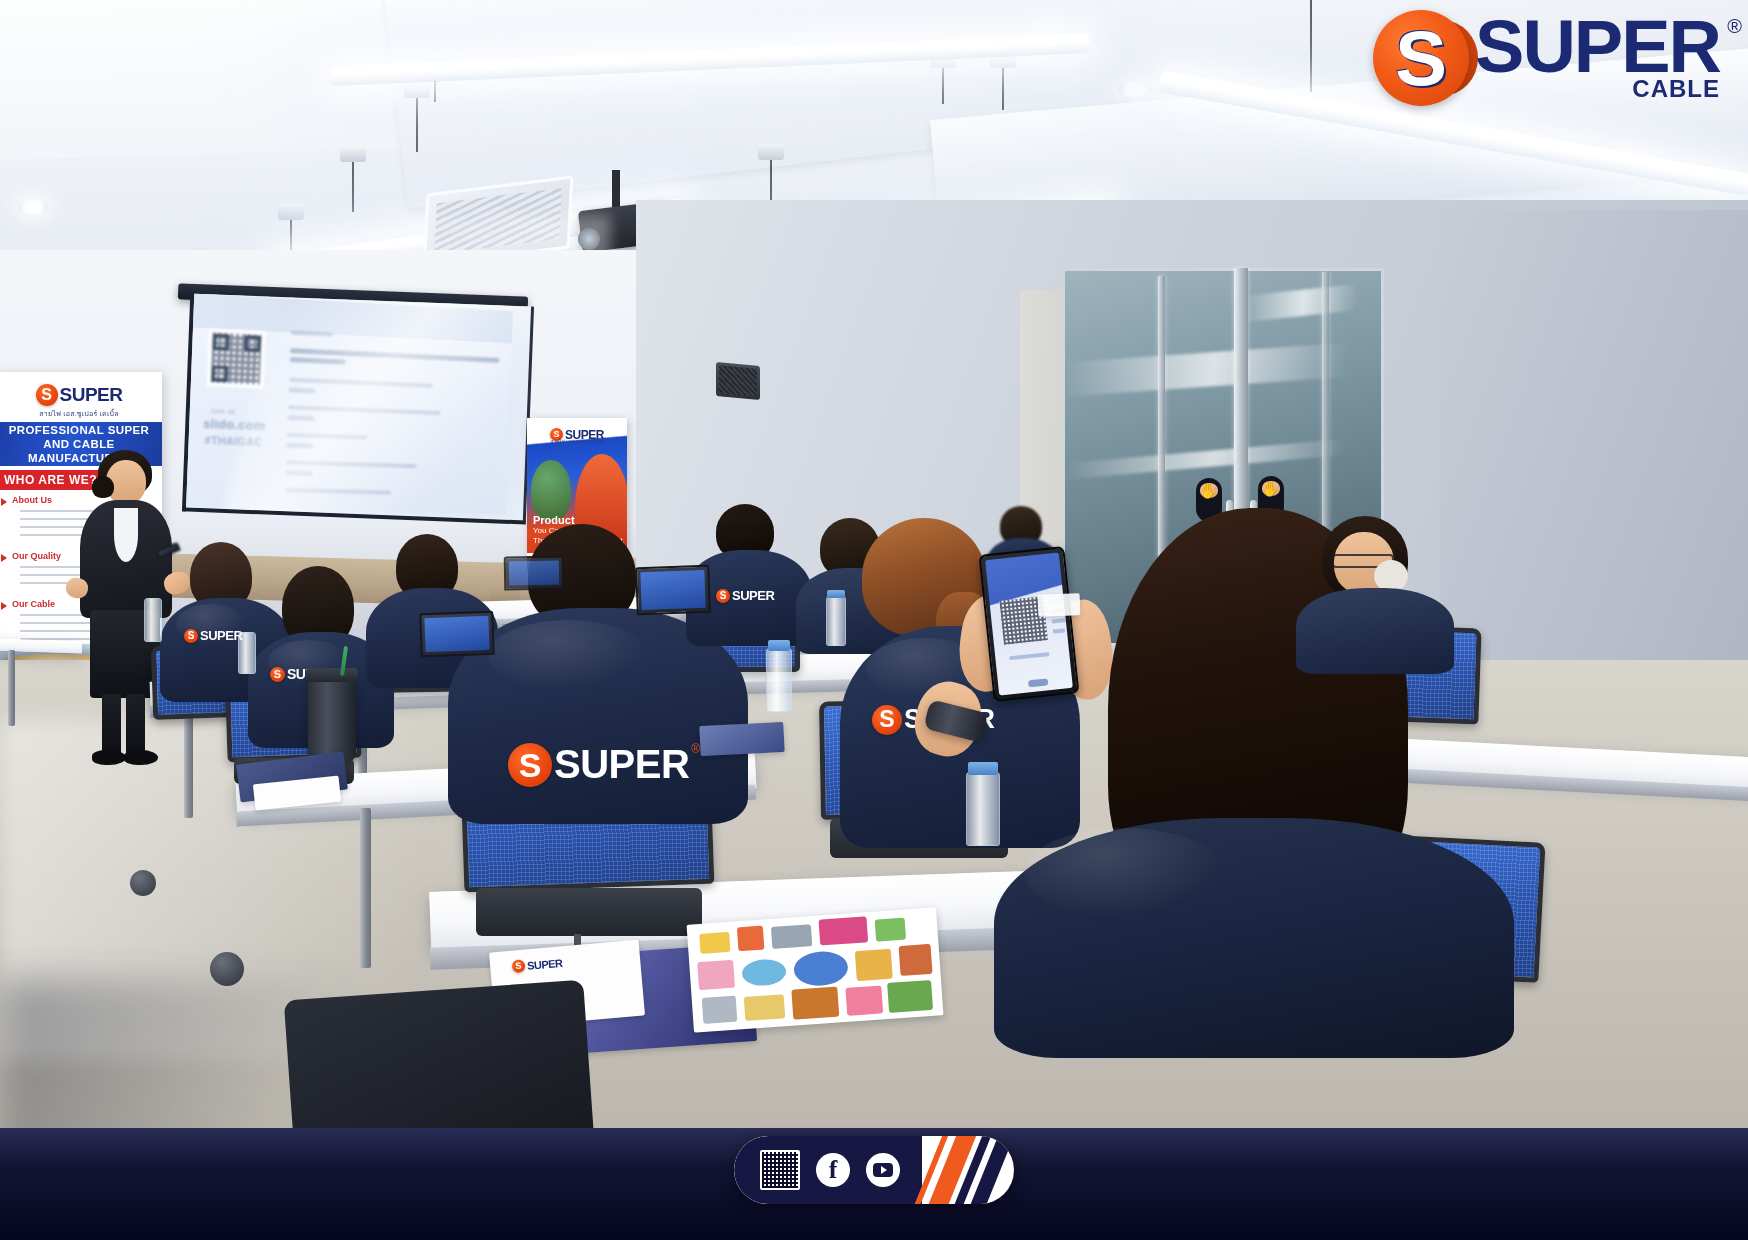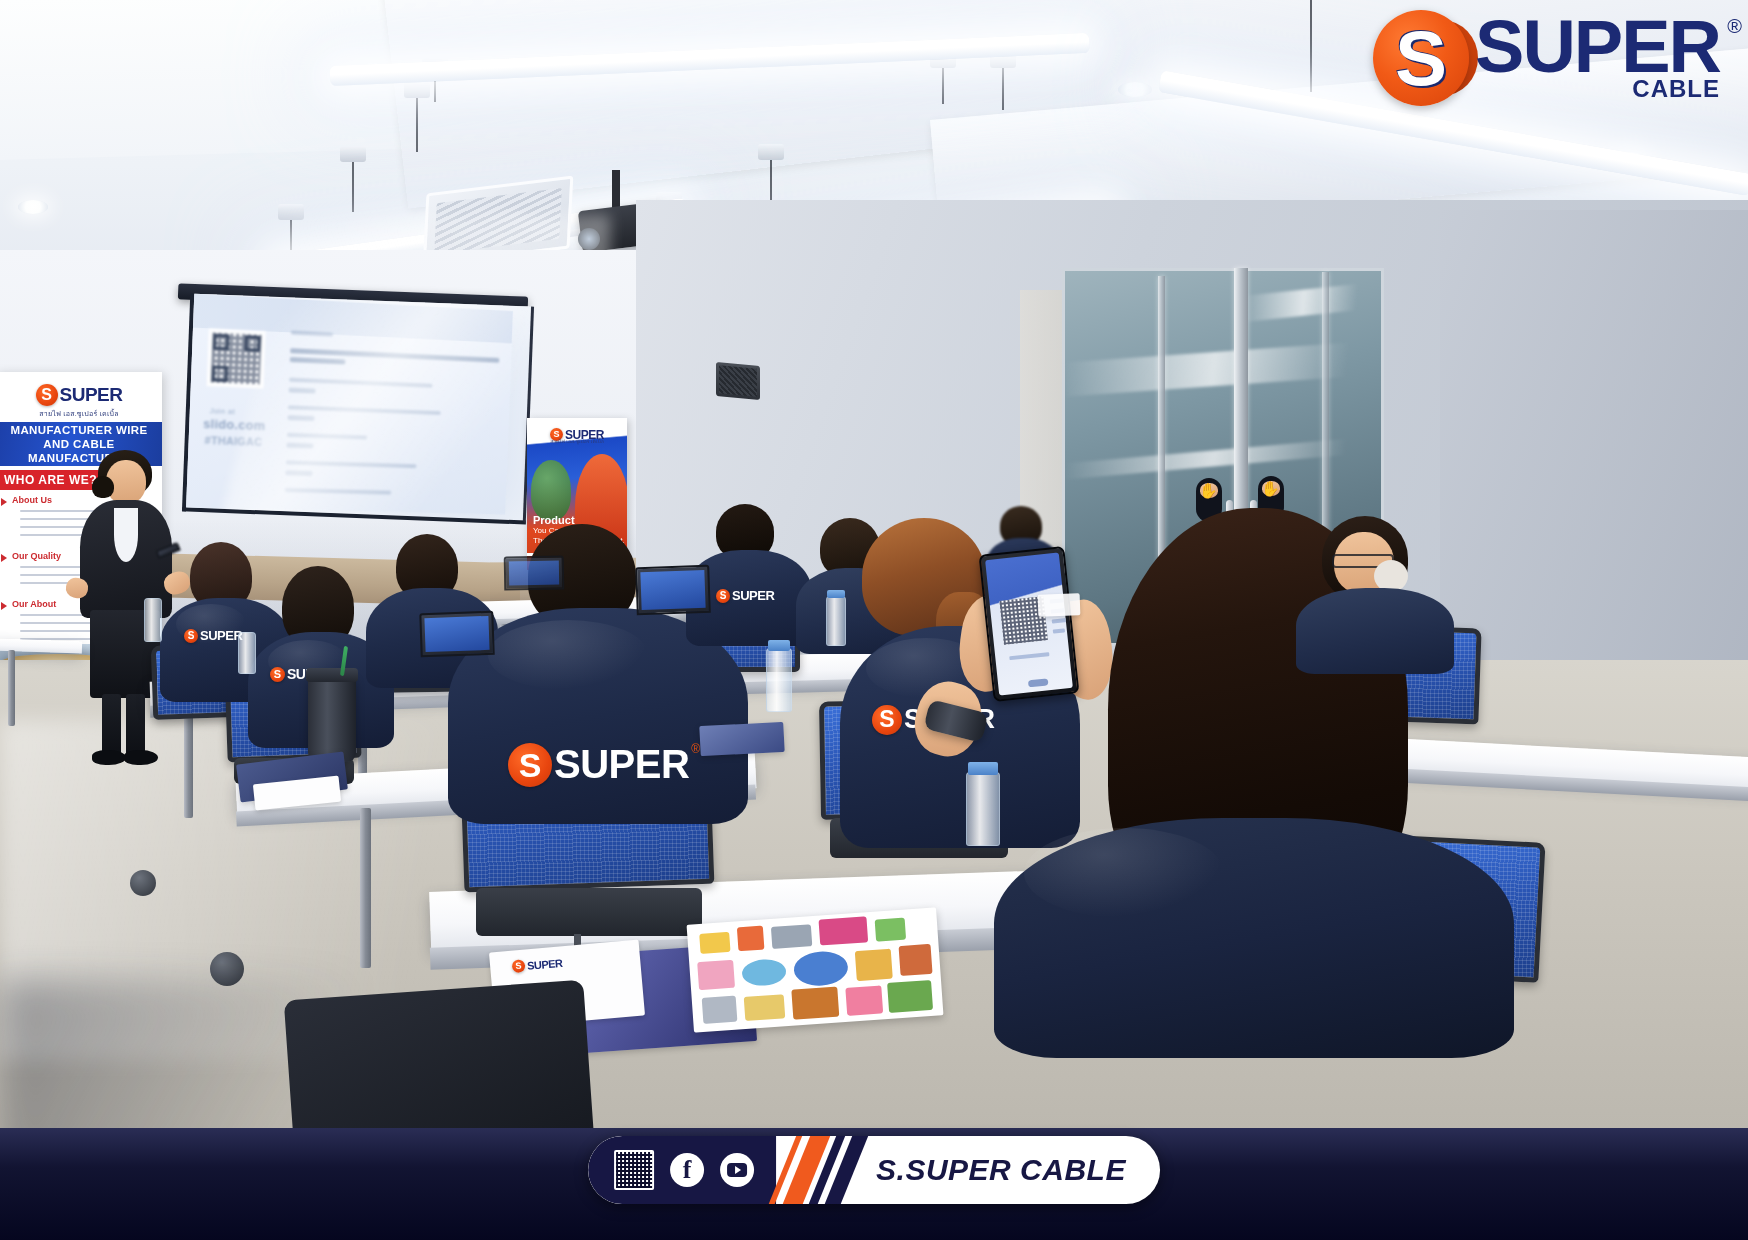--- a/index.html
+++ b/index.html
@@ -464,7 +464,7 @@
       <div class="ru-logo" style="top:36px;font-size:7px;color:#2b3a7a;letter-spacing:.2px;">สายไฟ เอส.ซูเปอร์ เคเบิ้ล</div>
 
       <div class="ru-blueband" style="top:50px;height:44px;">
-        <div class="t">MANUFACTURER WIRE</div>
+        <div class="t">PROFESSIONAL SUPER</div>
         <div class="t">AND CABLE MANUFACTURER</div>
       </div>
 

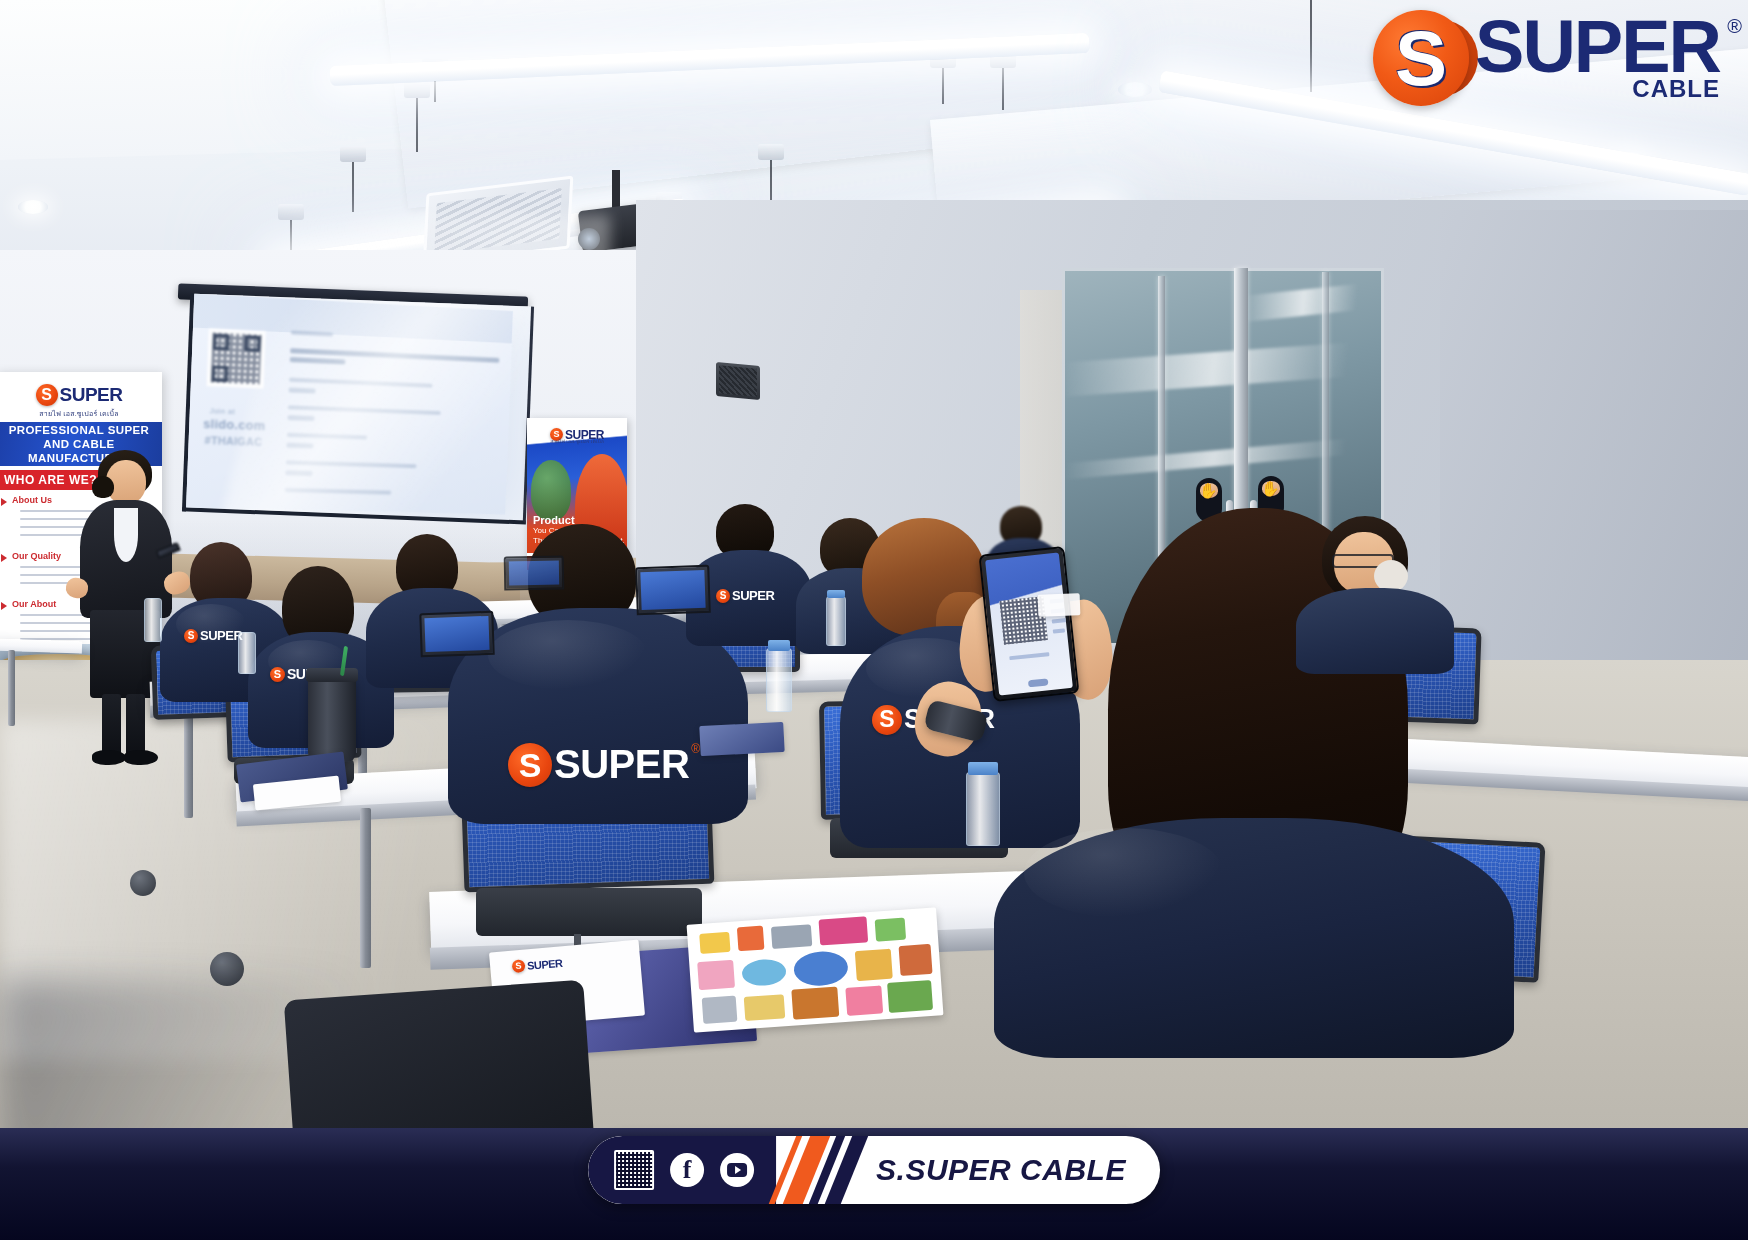--- a/index.html
+++ b/index.html
@@ -486,7 +486,7 @@
       <div class="ru-bullet" style="left:24px;top:210px;width:104px;"></div>
 
       <div class="ru-arrow" style="left:5px;top:230px;"></div>
-      <div class="ru-sec" style="left:16px;top:227px;">Our About</div>
+      <div class="ru-sec" style="left:16px;top:227px;">Our Cable</div>
       <div class="ru-bullet" style="left:24px;top:242px;width:118px;"></div>
       <div class="ru-bullet" style="left:24px;top:250px;width:126px;"></div>
       <div class="ru-bullet" style="left:24px;top:258px;width:110px;"></div>

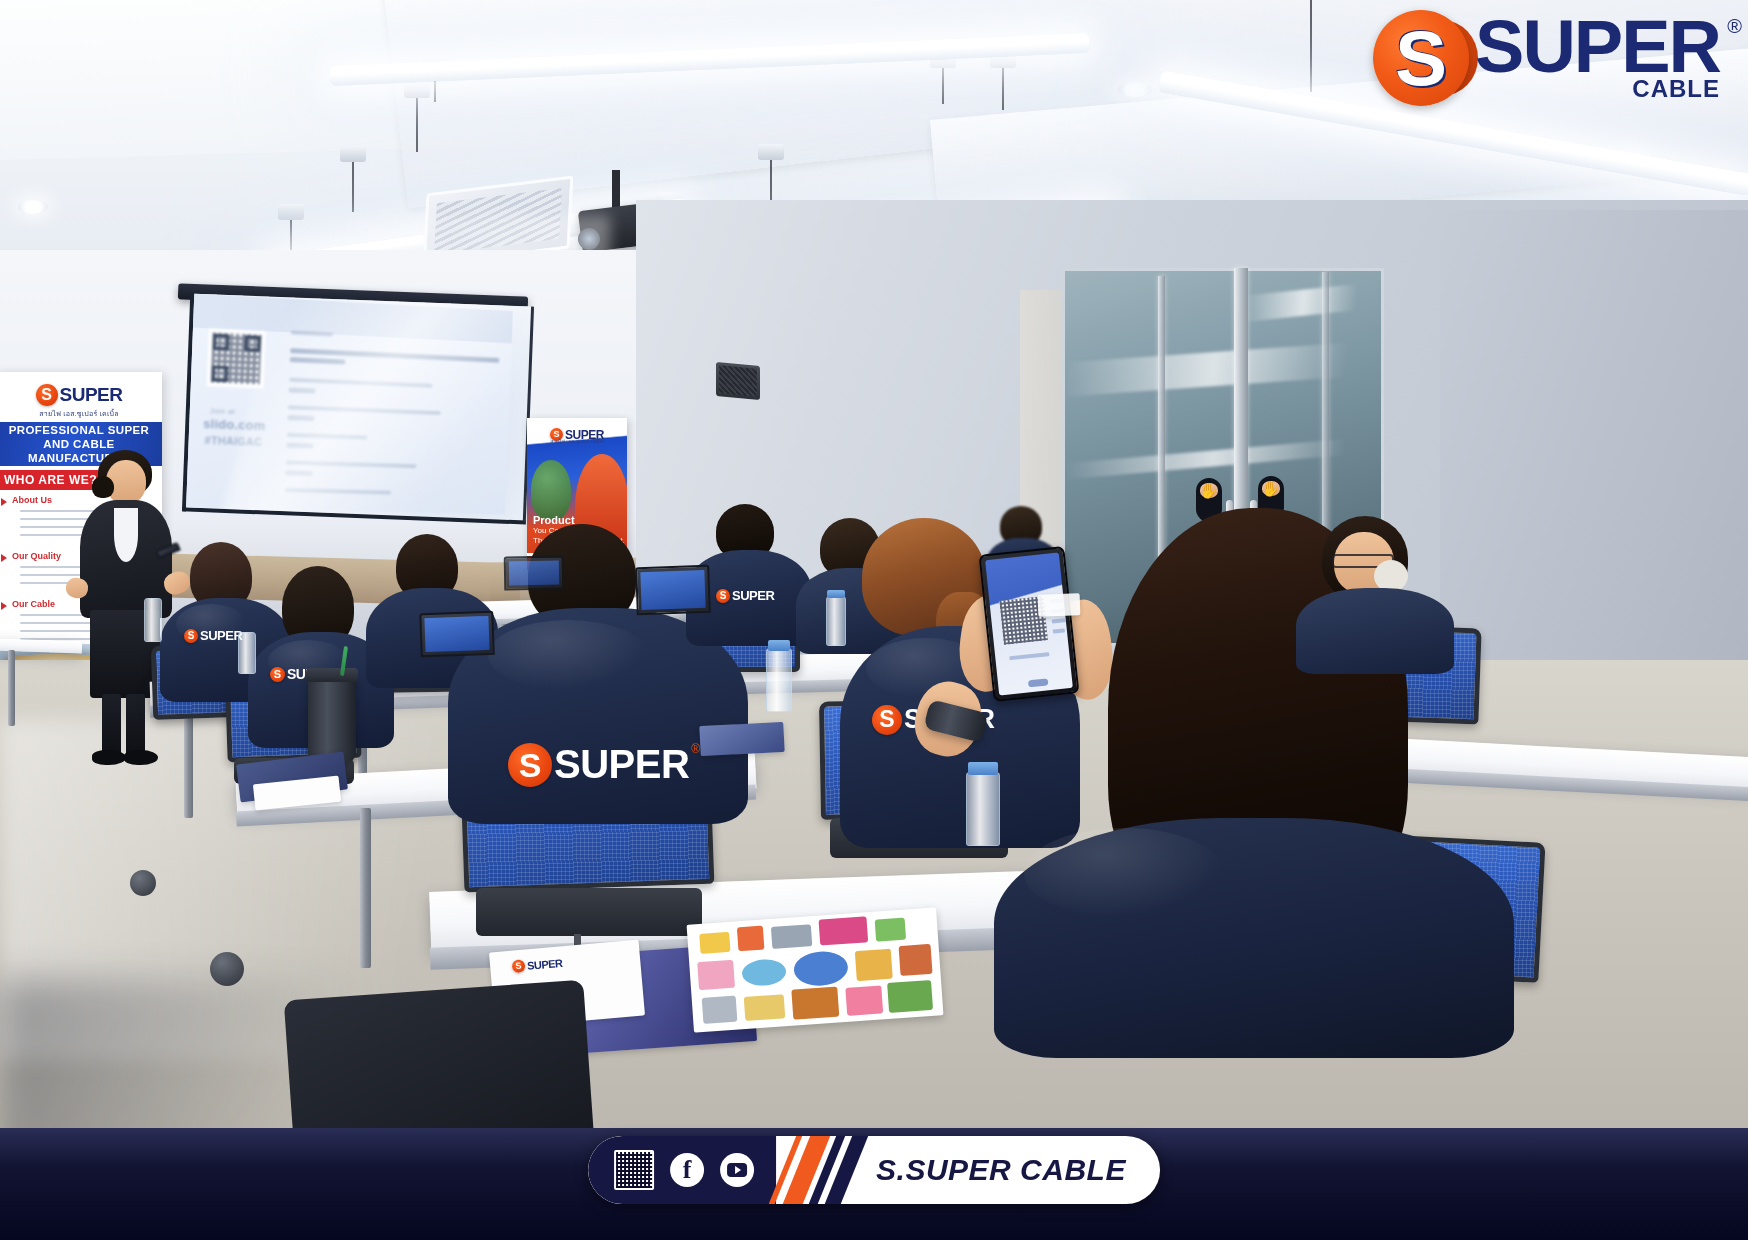--- a/index.html
+++ b/index.html
@@ -828,7 +828,6 @@
       <div class="sl" style="left:46px;width:9px;background:#171744;"></div>
       <div class="sl" style="left:62px;width:16px;background:#171744;"></div>
     </div>
-    <div class="pill-text">S.SUPER CABLE</div>
   </div>
 
 </div>

